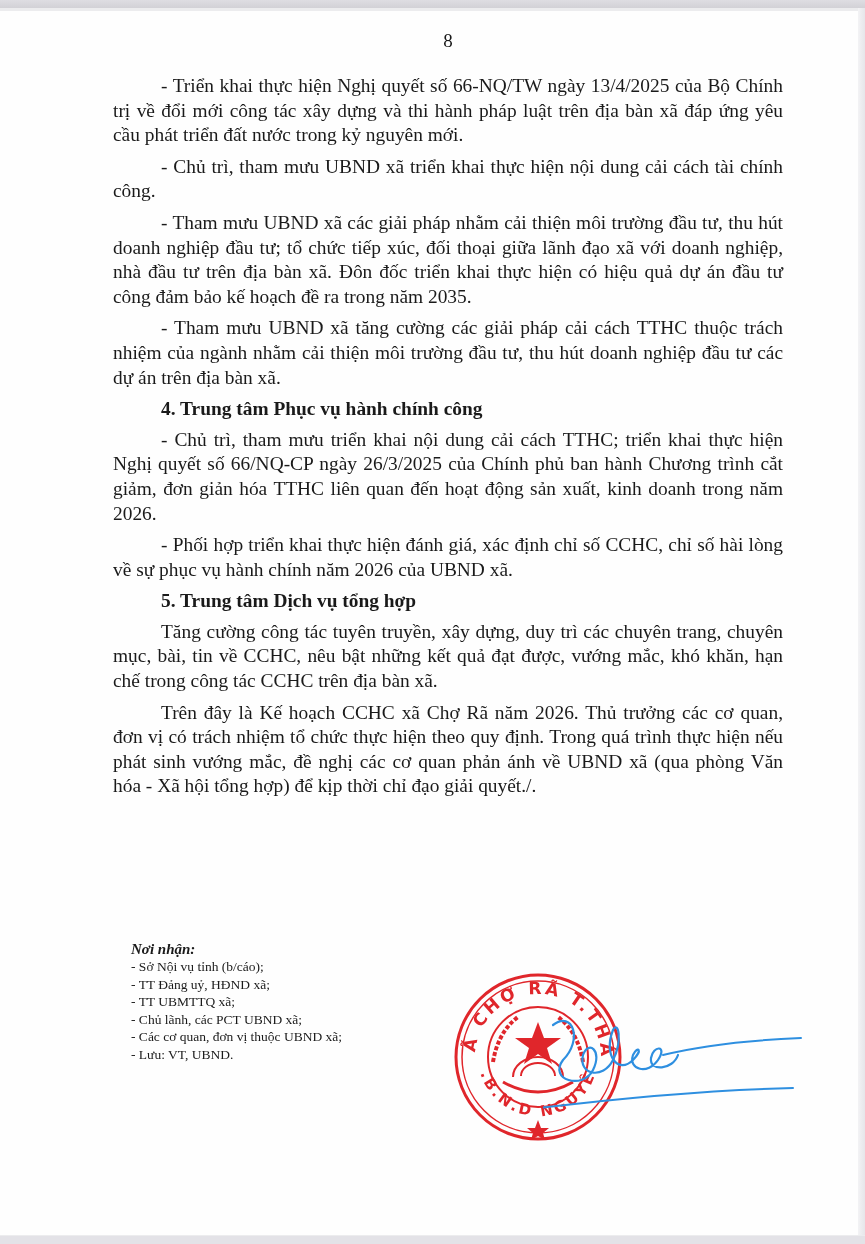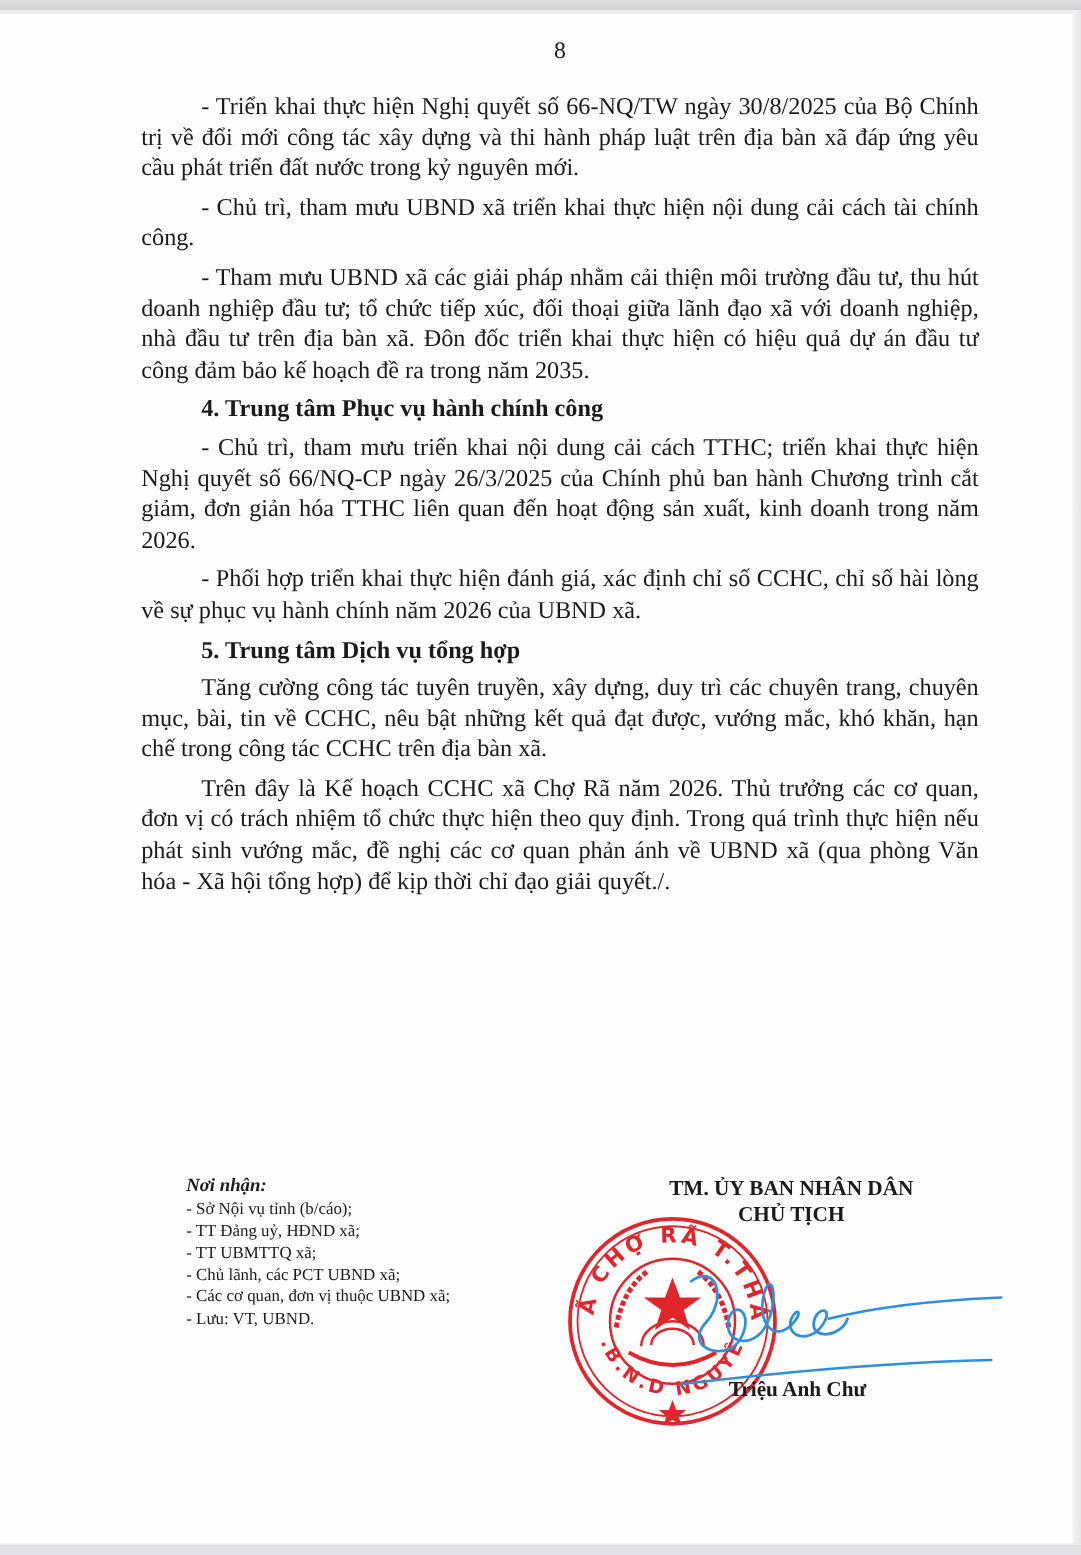--- a/index.html
+++ b/index.html
@@ -40,7 +40,7 @@
 <div class="page">
   <div class="page-number">8</div>
 
-  <p>- Triển khai thực hiện Nghị quyết số 66-NQ/TW ngày 30/8/2025 của Bộ Chính trị về đổi mới công tác xây dựng và thi hành pháp luật trên địa bàn xã đáp ứng yêu cầu phát triển đất nước trong kỷ nguyên mới.</p>
+  <p>- Triển khai thực hiện Nghị quyết số 66-NQ/TW ngày 13/4/2025 của Bộ Chính trị về đổi mới công tác xây dựng và thi hành pháp luật trên địa bàn xã đáp ứng yêu cầu phát triển đất nước trong kỷ nguyên mới.</p>
 
   <p>- Chủ trì, tham mưu UBND xã triển khai thực hiện nội dung cải cách tài chính công.</p>
   <p>- Tham mưu UBND xã các giải pháp nhằm cải thiện môi trường đầu tư, thu hút doanh nghiệp đầu tư; tổ chức tiếp xúc, đối thoại giữa lãnh đạo xã với doanh nghiệp, nhà đầu tư trên địa bàn xã. Đôn đốc triển khai thực hiện có hiệu quả dự án đầu tư công đảm bảo kế hoạch đề ra trong năm 2035.</p>

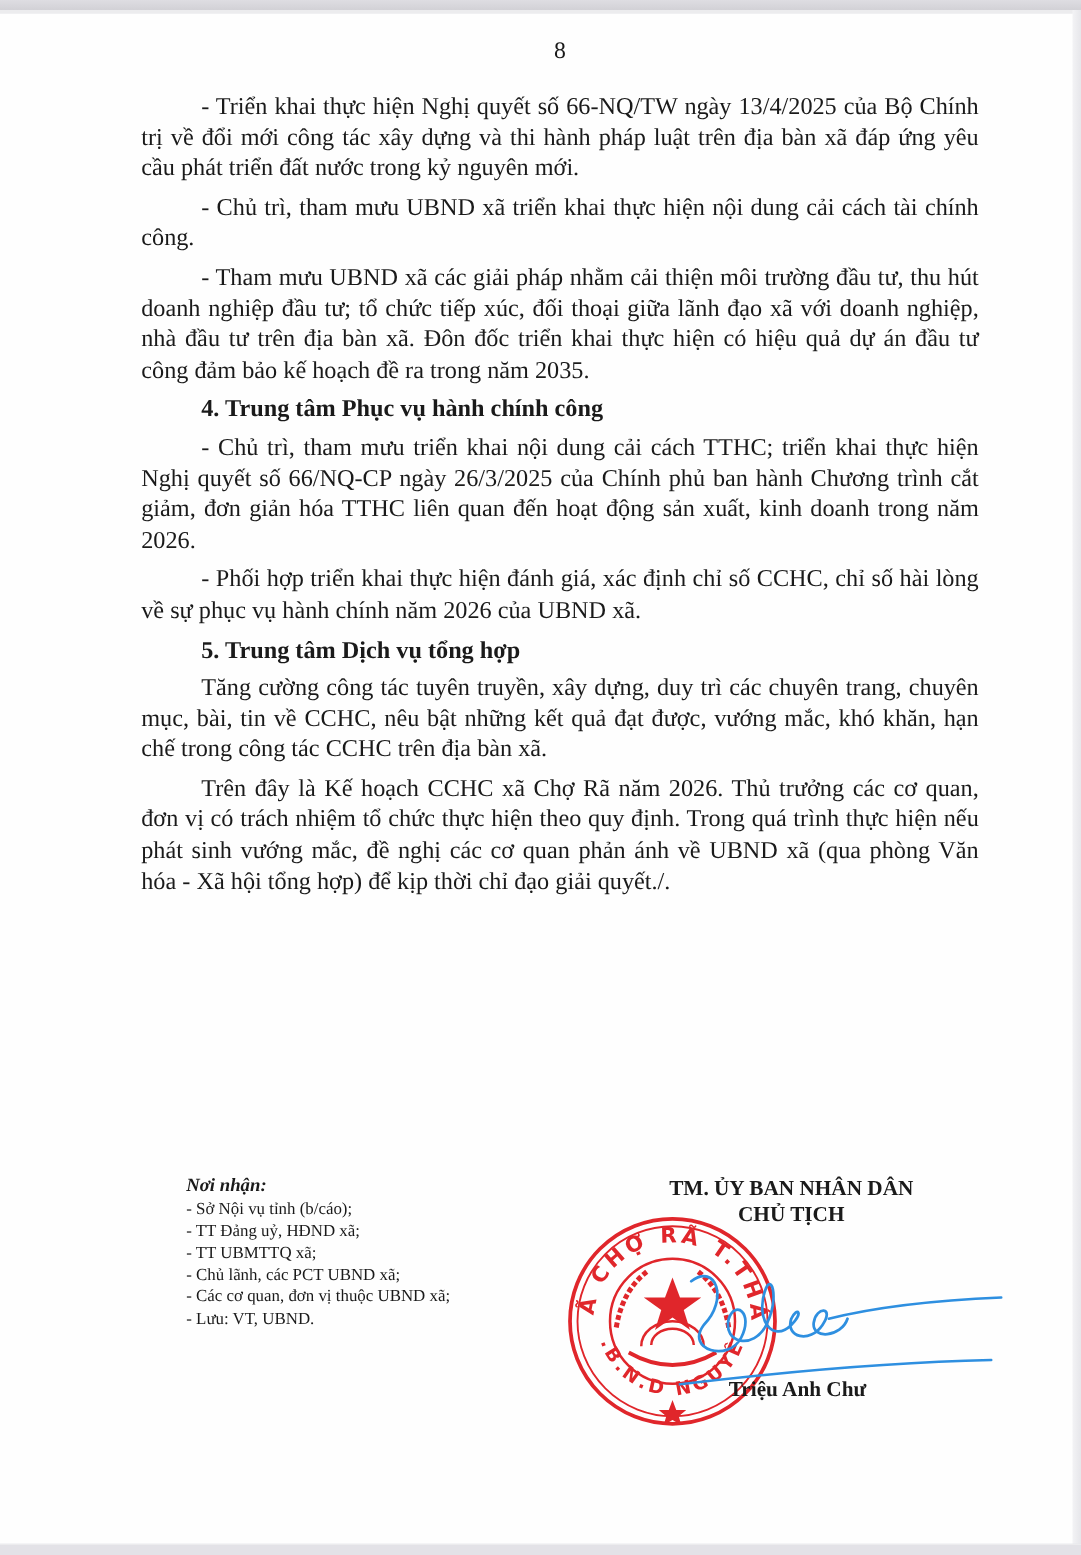--- a/index.html
+++ b/index.html
@@ -44,6 +44,7 @@
 
   <p>- Chủ trì, tham mưu UBND xã triển khai thực hiện nội dung cải cách tài chính công.</p>
   <p>- Tham mưu UBND xã các giải pháp nhằm cải thiện môi trường đầu tư, thu hút doanh nghiệp đầu tư; tổ chức tiếp xúc, đối thoại giữa lãnh đạo xã với doanh nghiệp, nhà đầu tư trên địa bàn xã. Đôn đốc triển khai thực hiện có hiệu quả dự án đầu tư công đảm bảo kế hoạch đề ra trong năm 2035.</p>
+  <p>- Tham mưu UBND xã tăng cường các giải pháp cải cách TTHC thuộc trách nhiệm của ngành nhằm cải thiện môi trường đầu tư, thu hút doanh nghiệp đầu tư các dự án trên địa bàn xã.</p>
 
   <h3>4. Trung tâm Phục vụ hành chính công</h3>
   <p>- Chủ trì, tham mưu triển khai nội dung cải cách TTHC; triển khai thực hiện Nghị quyết số 66/NQ-CP ngày 26/3/2025 của Chính phủ ban hành Chương trình cắt giảm, đơn giản hóa TTHC liên quan đến hoạt động sản xuất, kinh doanh trong năm 2026.</p>

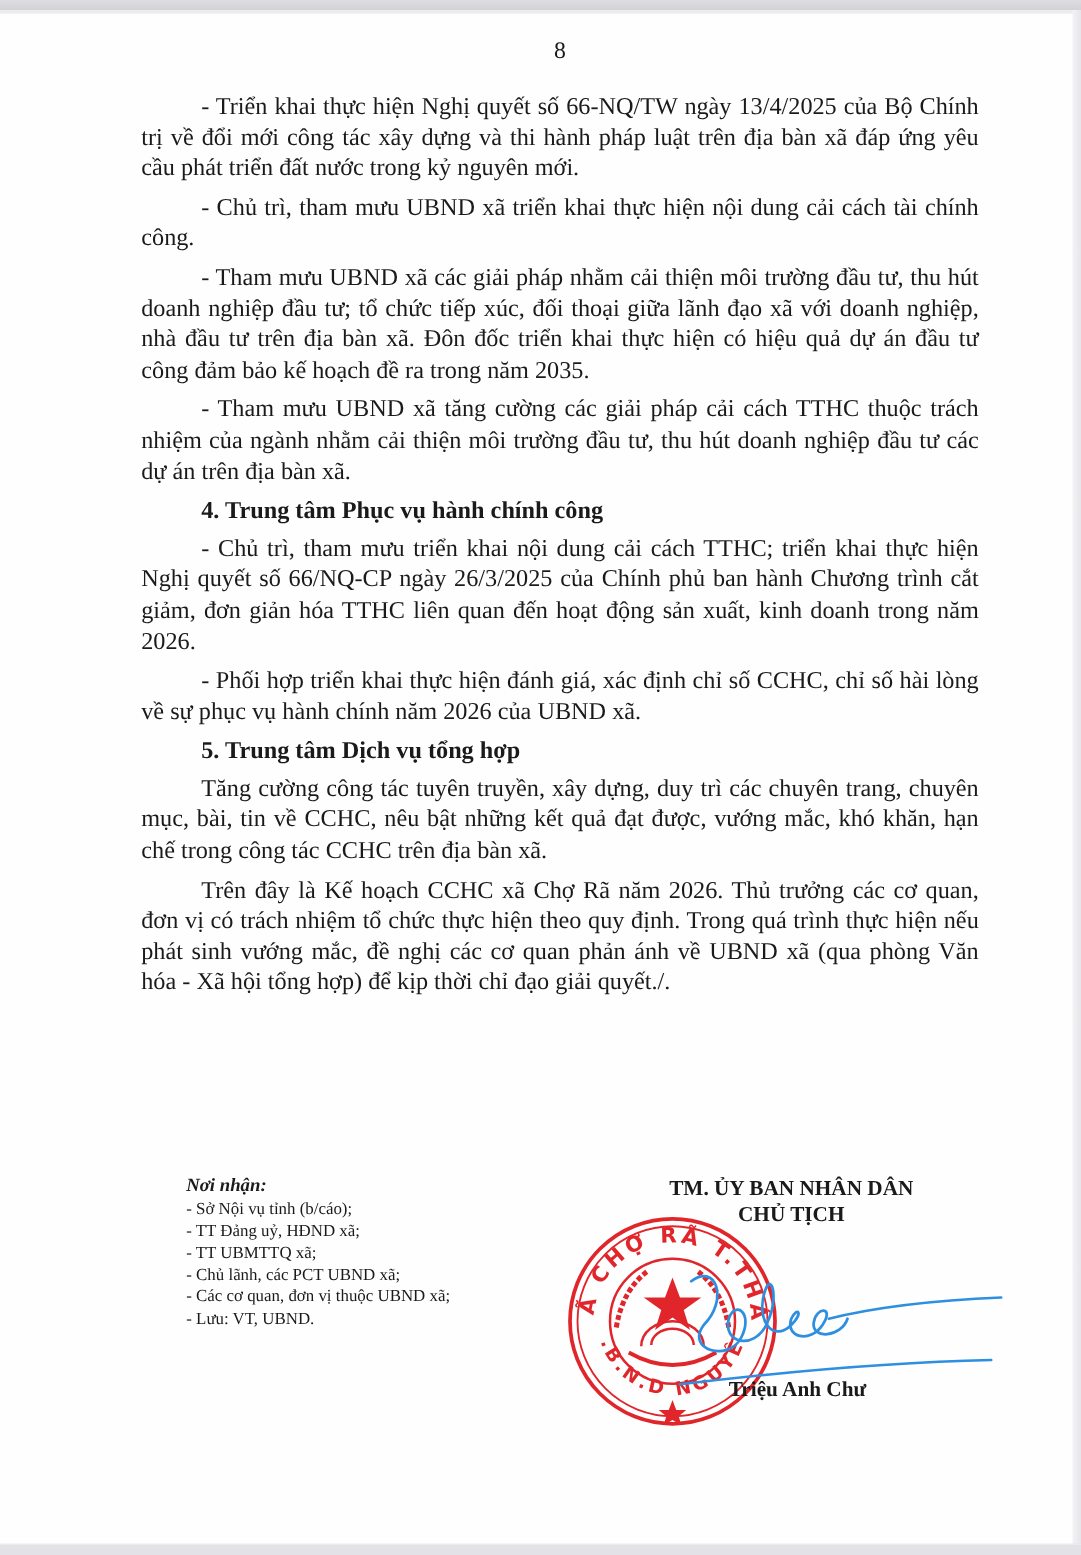--- a/index.html
+++ b/index.html
@@ -20,7 +20,7 @@
   p { margin: 0 0 7px 0; font-size: 19.4px; line-height: 24.6px; text-align: justify; text-indent: 48px; }
   h3 { margin: 0 0 6px 0; font-size: 19.4px; line-height: 24.6px; font-weight: bold; padding-left: 48px; }
   .footer { position: absolute; left: 113px; top: 940px; width: 670px; height: 200px; }
-  .recipients { position: absolute; left: 36px; top: 0; font-size: 13.5px; line-height: 17.6px; }
+  .recipients { position: absolute; left: 18px; top: 0; font-size: 13.5px; line-height: 17.6px; }
   .recipients .title { font-style: italic; font-weight: bold; font-size: 15px; line-height: 18px; }
   .signer { position: absolute; left: 370px; top: 0; width: 300px; text-align: center; }
   .signer .org { font-weight: bold; font-size: 17px; line-height: 21px; margin-top: 0; }

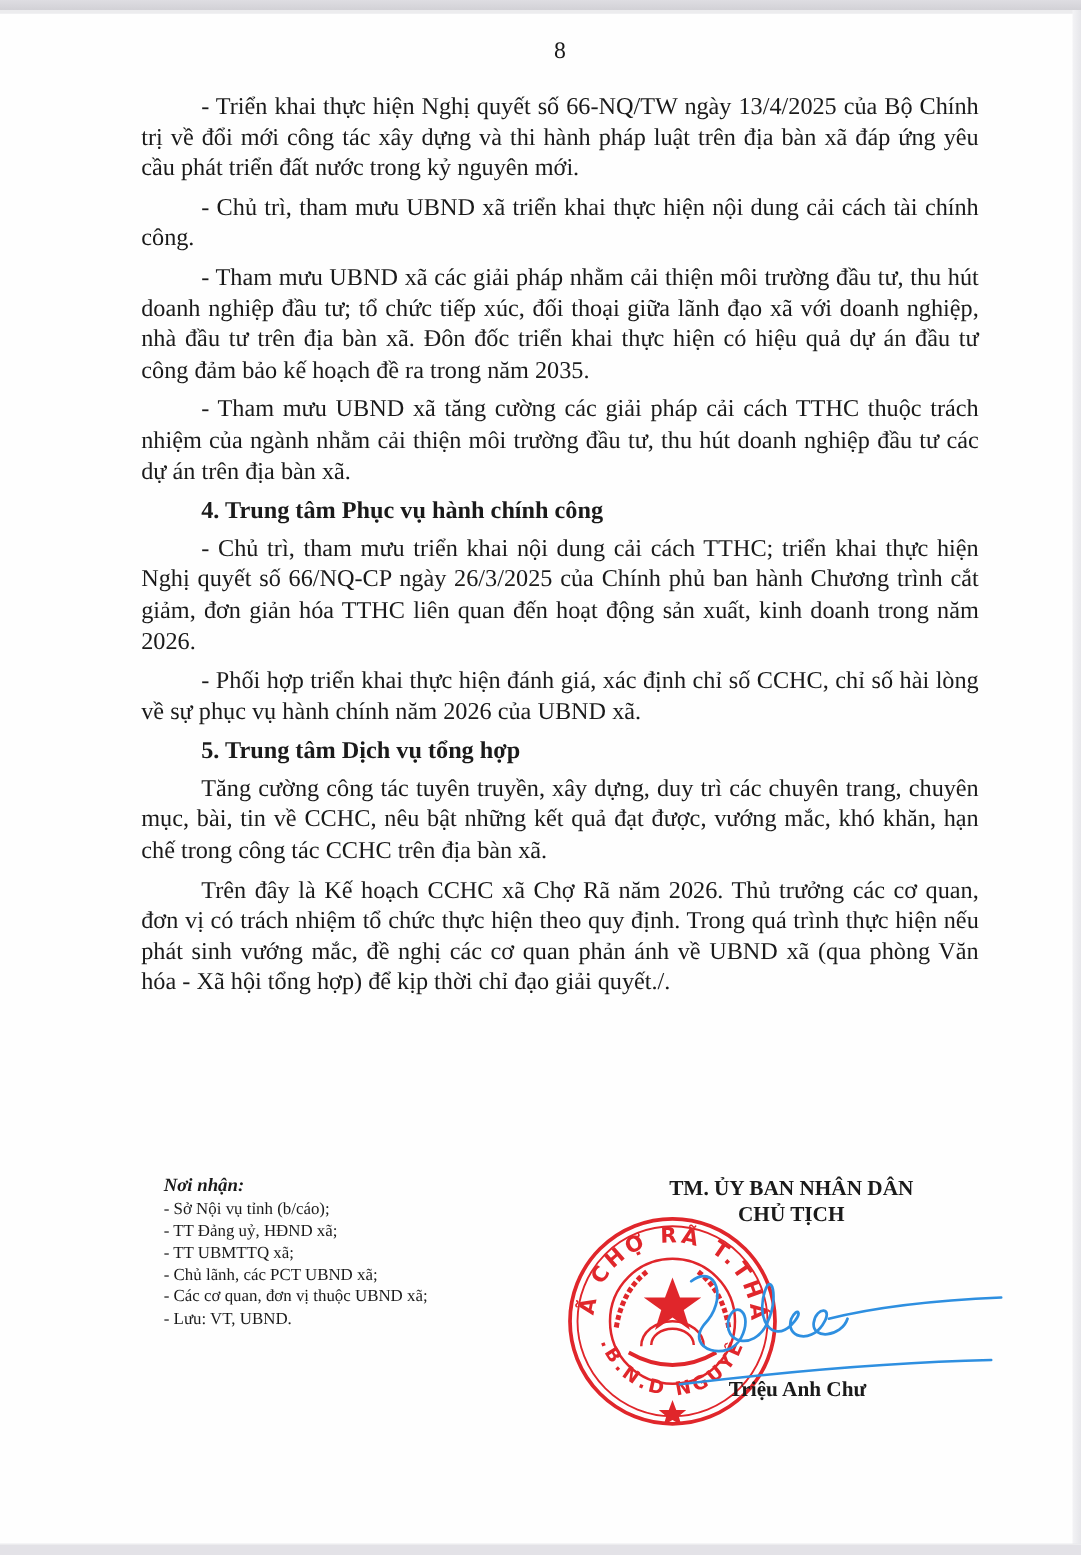--- a/index.html
+++ b/index.html
@@ -90,11 +90,6 @@
     <polygon points="85,148 88,156 96,156 90,161 92,168 85,164 78,168 80,161 74,156 82,156" fill="#e0262b"></polygon>
   </svg>
 
-  <div class="signer">
-    <div class="org">TM. ỦY BAN NHÂN DÂN</div>
-    <div class="role">CHỦ TỊCH</div>
-    <div class="name">Triệu Anh Chư</div>
-  </div>
 
   <svg class="signature" viewBox="0 0 260 120">
     <path d="M 10 25 C 30 10, 40 40, 20 60 C 5 80, 40 90, 50 70 C 60 50, 45 40, 40 55 C 35 75, 60 80, 70 60 C 80 40, 75 20, 70 30 C 60 55, 75 75, 90 60 C 100 50, 95 45, 90 55 C 85 70, 105 75, 115 60 C 125 45, 110 45, 108 58 C 106 72, 130 70, 135 55" fill="none" stroke="#2e8fe0" stroke-width="2.2" stroke-linecap="round"></path>

